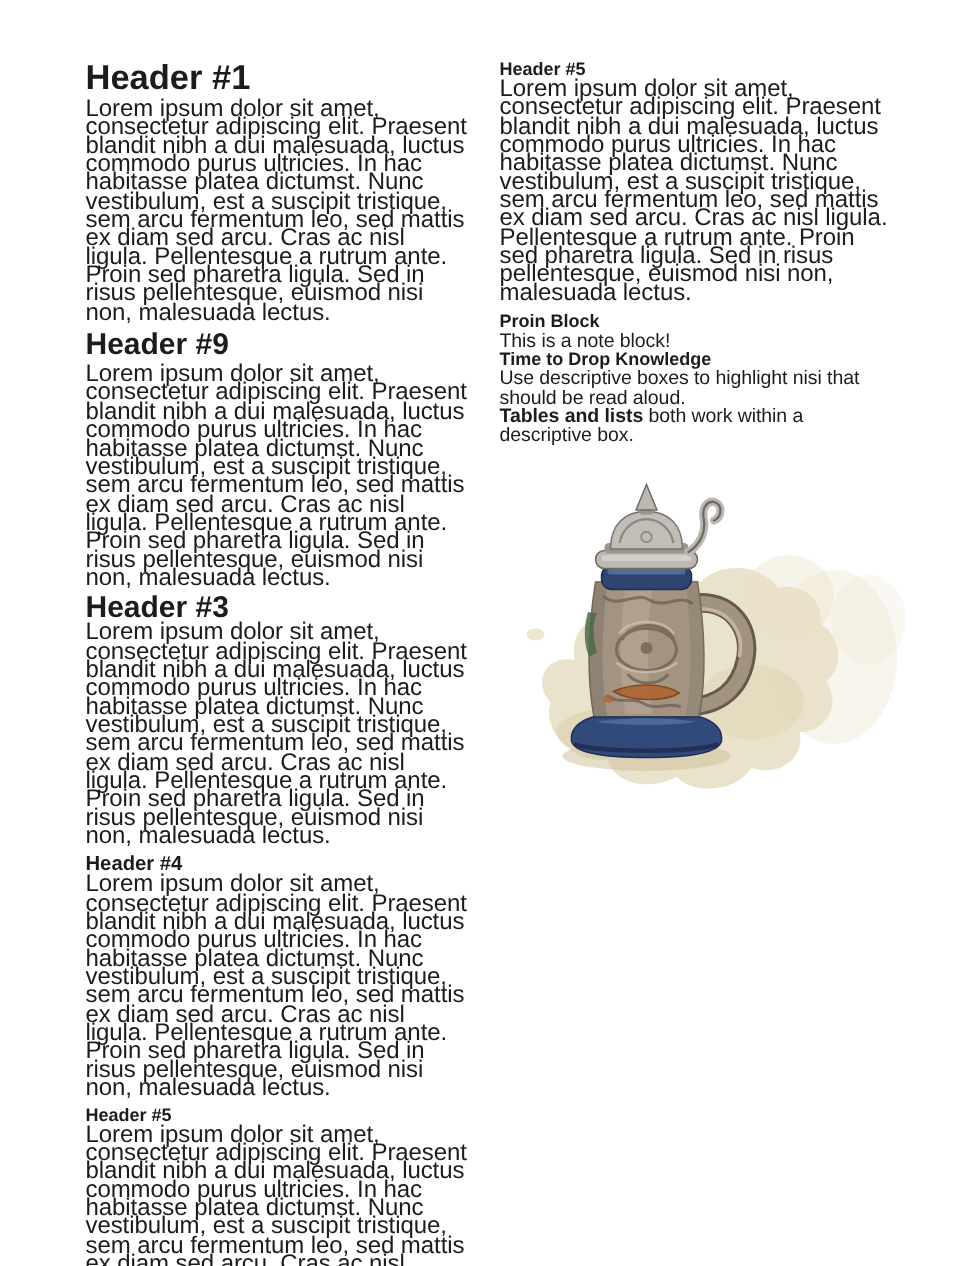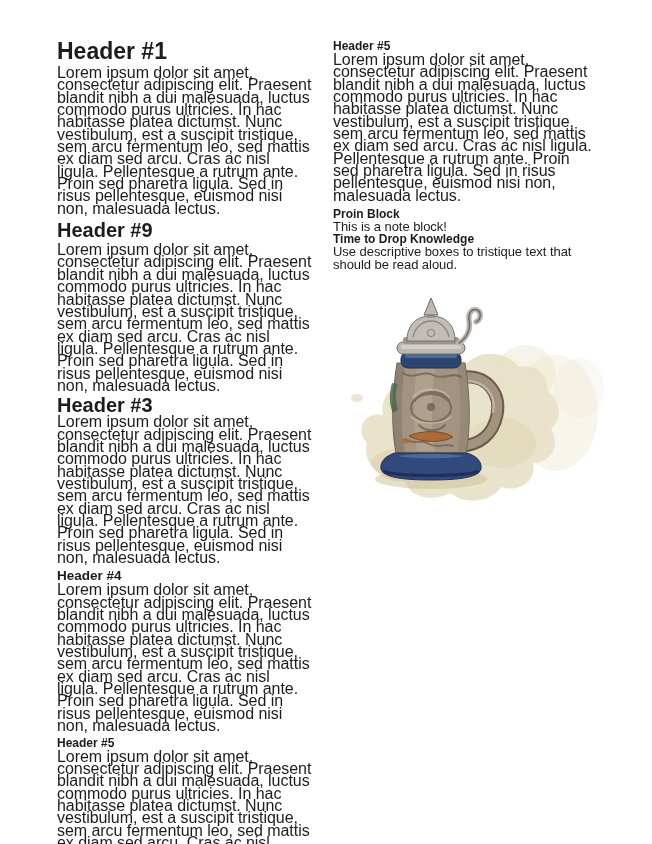--- a/index.html
+++ b/index.html
@@ -54,7 +54,7 @@
         <p class="note-heading">Proin Block</p>
         <p class="note-text">This is a note block!</p>
         <p class="note-heading">Time to Drop Knowledge</p>
-        <p class="note-text">Use descriptive boxes to tristique text that should be read aloud.</p>
+        <p class="note-text">Use descriptive boxes to highlight nisi that should be read aloud.</p>
       </div>
 
       <svg class="illustration" viewBox="0 0 256 220" width="256" height="220" xmlns="http://www.w3.org/2000/svg">

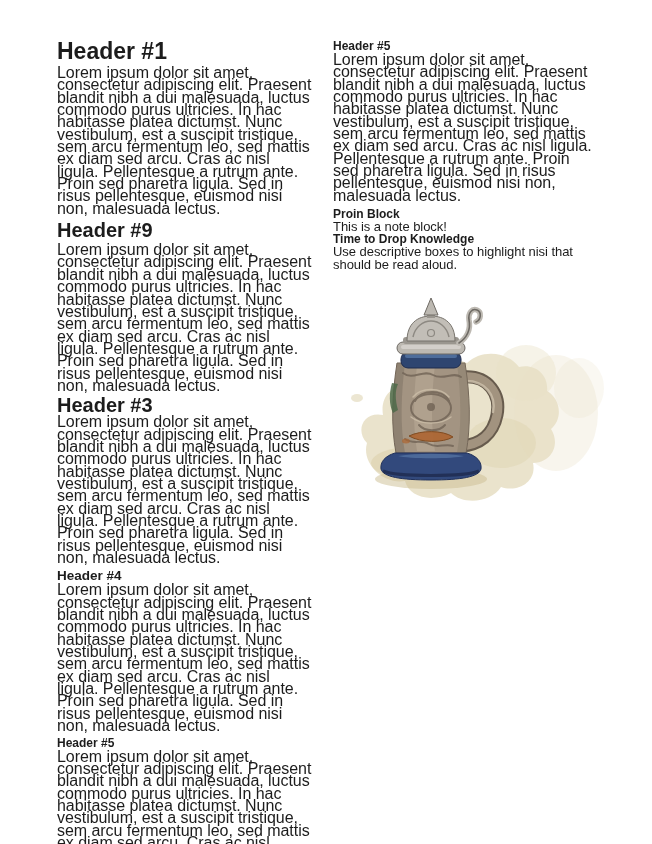--- a/index.html
+++ b/index.html
@@ -55,6 +55,7 @@
         <p class="note-text">This is a note block!</p>
         <p class="note-heading">Time to Drop Knowledge</p>
         <p class="note-text">Use descriptive boxes to highlight nisi that should be read aloud.</p>
+        <p class="emphasis-line"><span class="b">Tables and lists</span><span> both work within a descriptive box.</span></p>
       </div>
 
       <svg class="illustration" viewBox="0 0 256 220" width="256" height="220" xmlns="http://www.w3.org/2000/svg">

